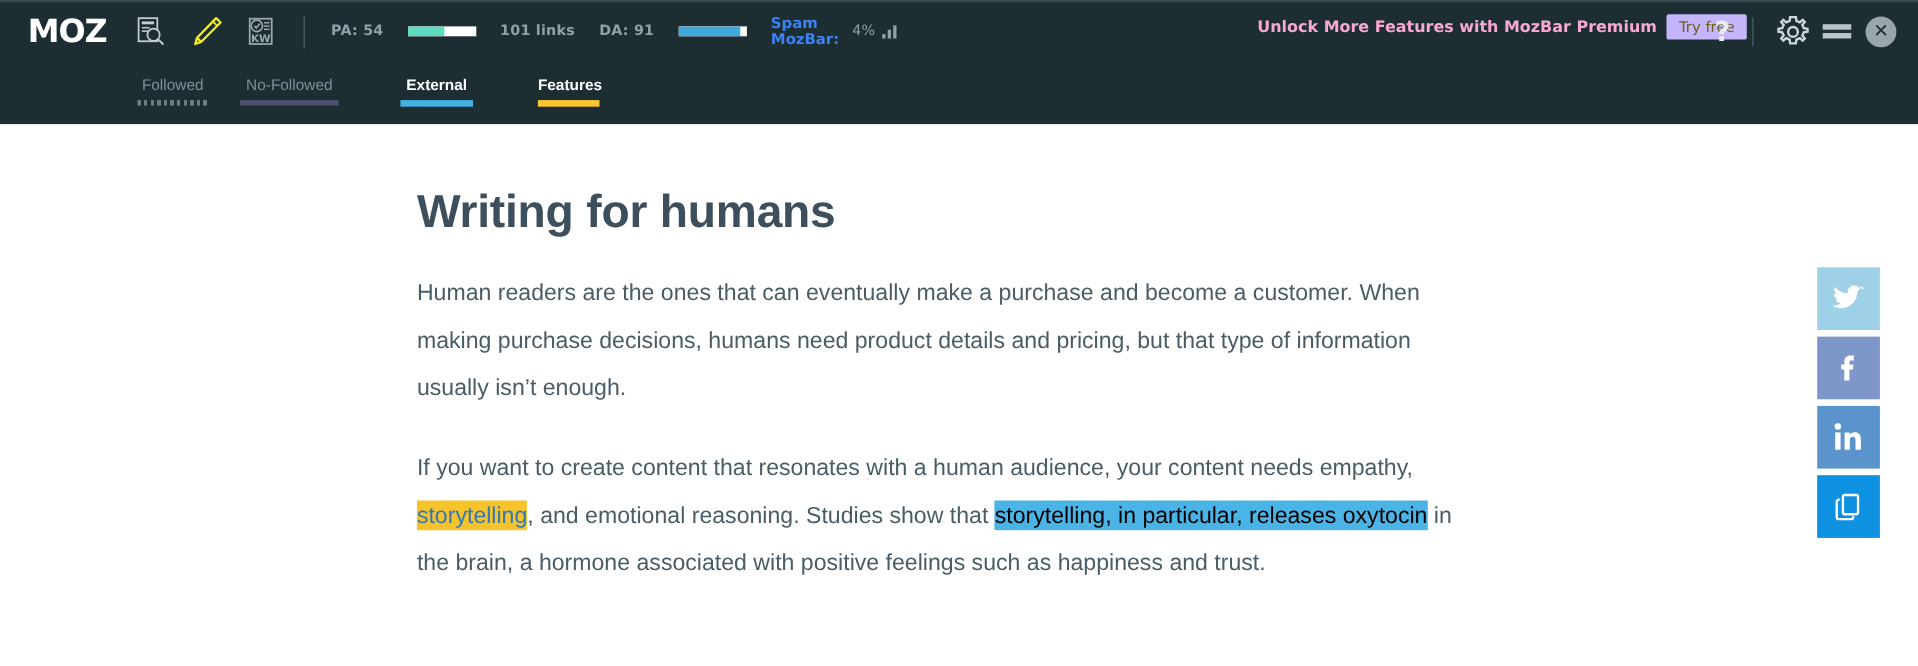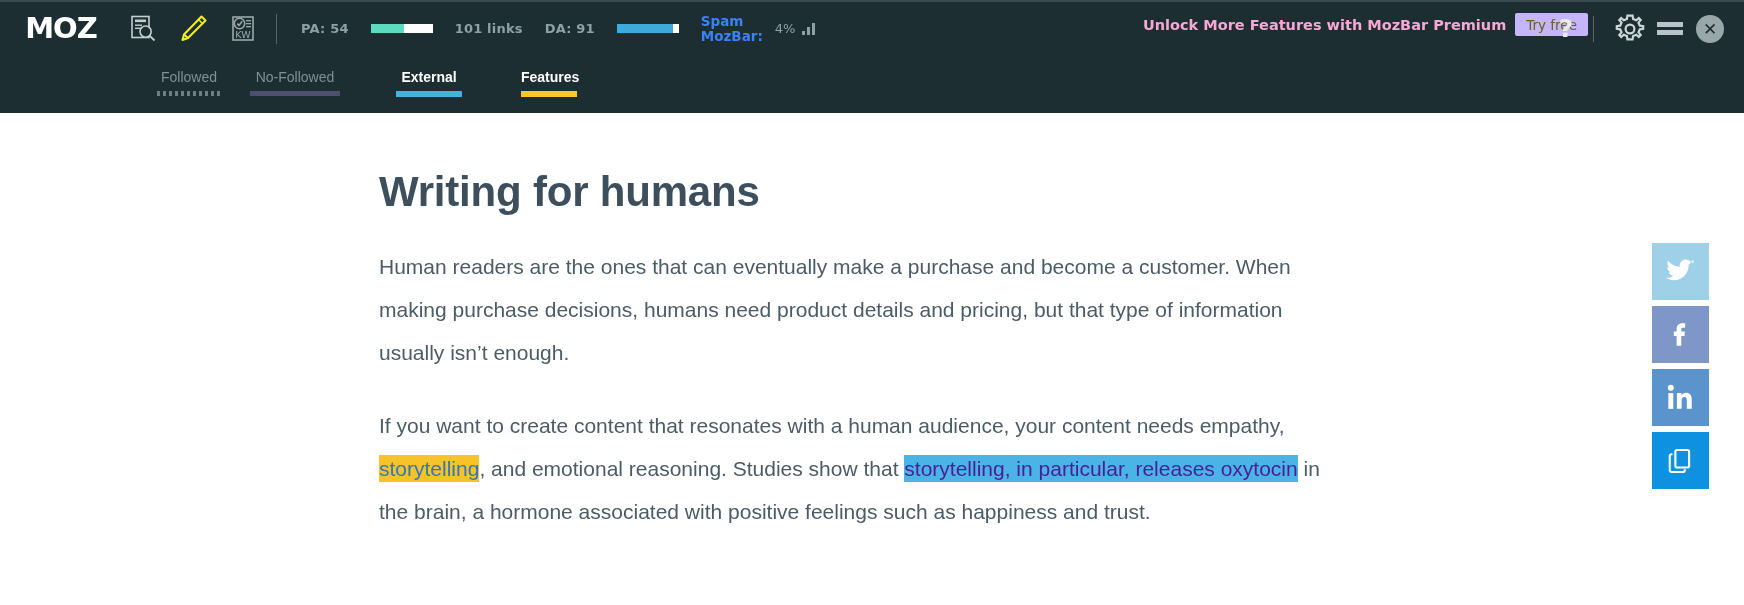--- a/index.html
+++ b/index.html
@@ -51,8 +51,9 @@
   
   .tool-icon {
     width: 42px; height: 40px;
-    display: flex; align-items: center; justify-content: center;
-    position: relative;
+    display: flex; align-items: center; 
+    position: relative;
+    font-weight: bold;
   }
   #icon-group-left {
     display: flex;

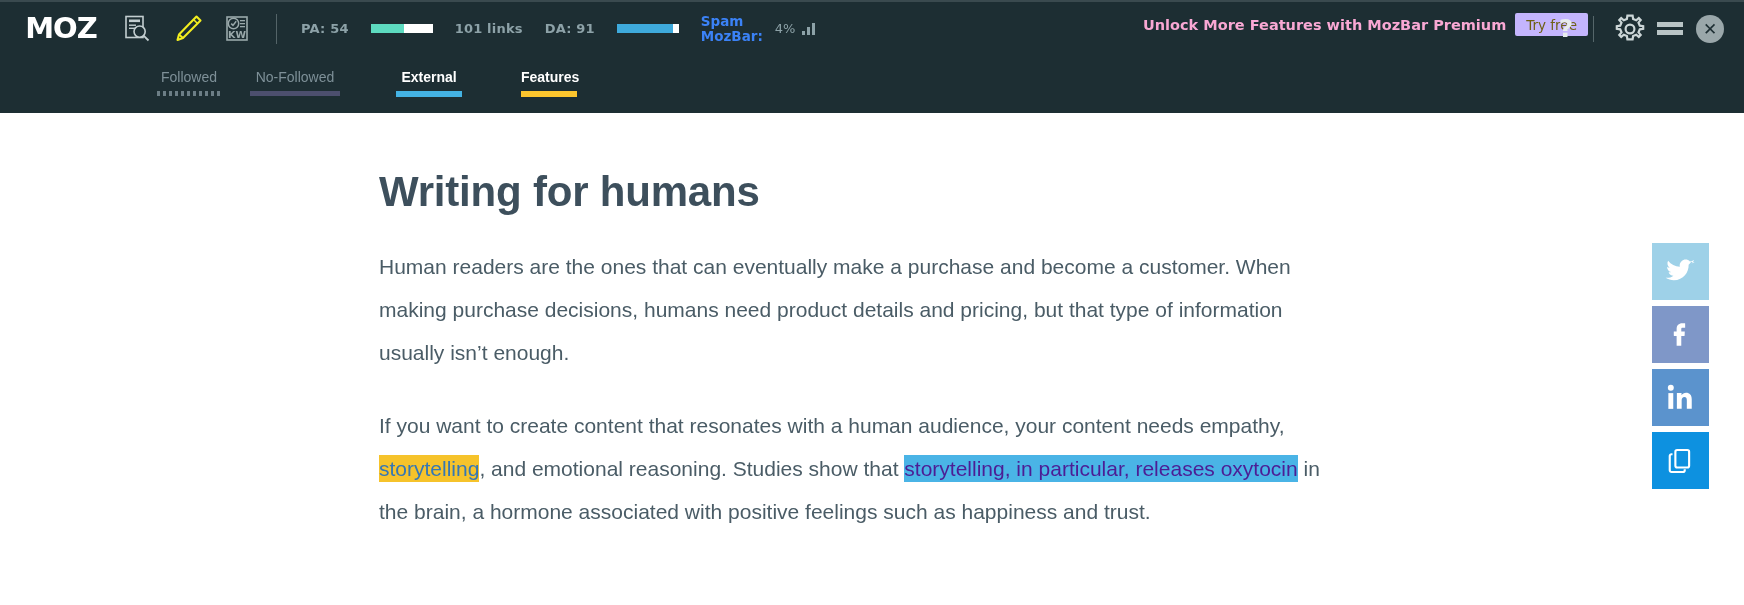--- a/index.html
+++ b/index.html
@@ -171,7 +171,6 @@
   #mozbar-row2 {
     position: relative;
     height: 56px;
-    margin-left: 32px;
   }
   .link-tab {
     position: absolute;

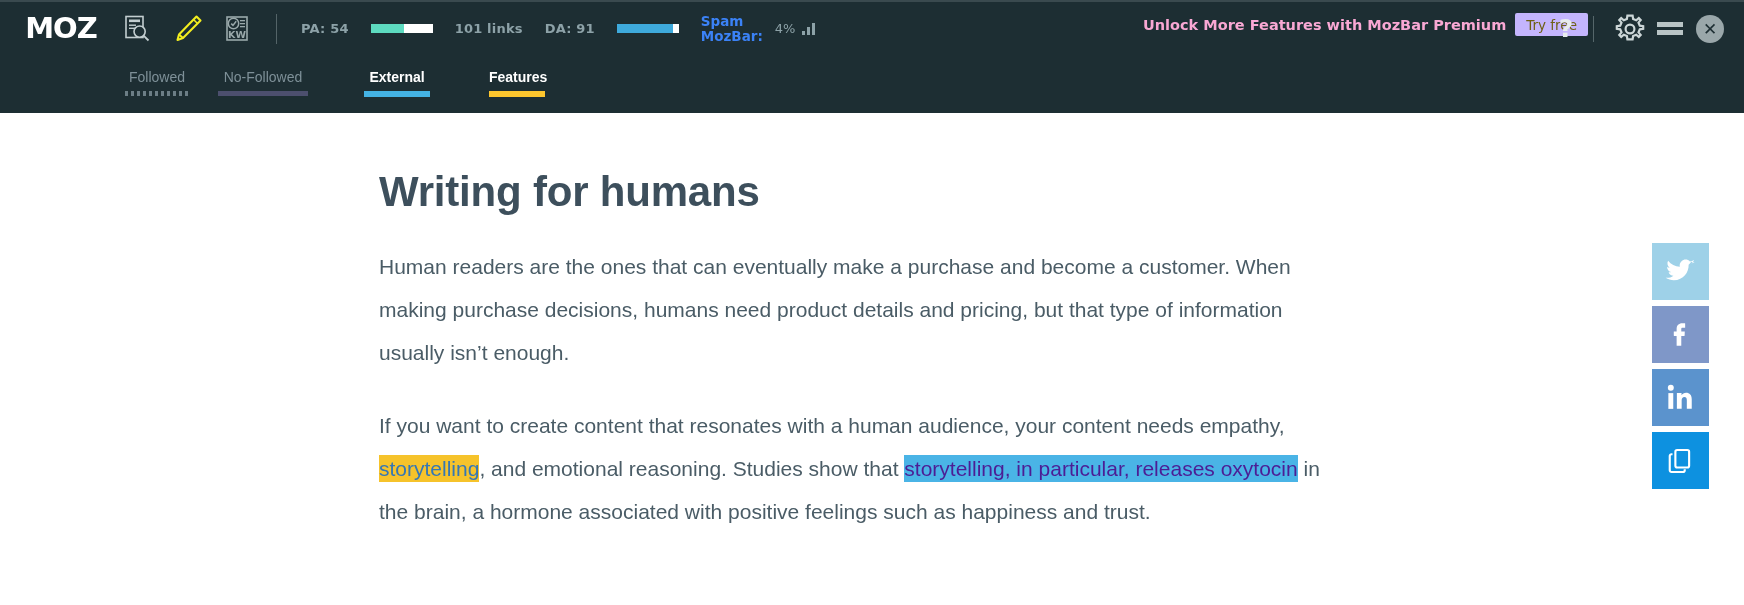--- a/index.html
+++ b/index.html
@@ -259,7 +259,7 @@
   }
   .hl-blue {
     background: #4ab4e6;
-    color: #4c1d95;
+    color: #000000;
     padding: 2px 0;
   }
 

